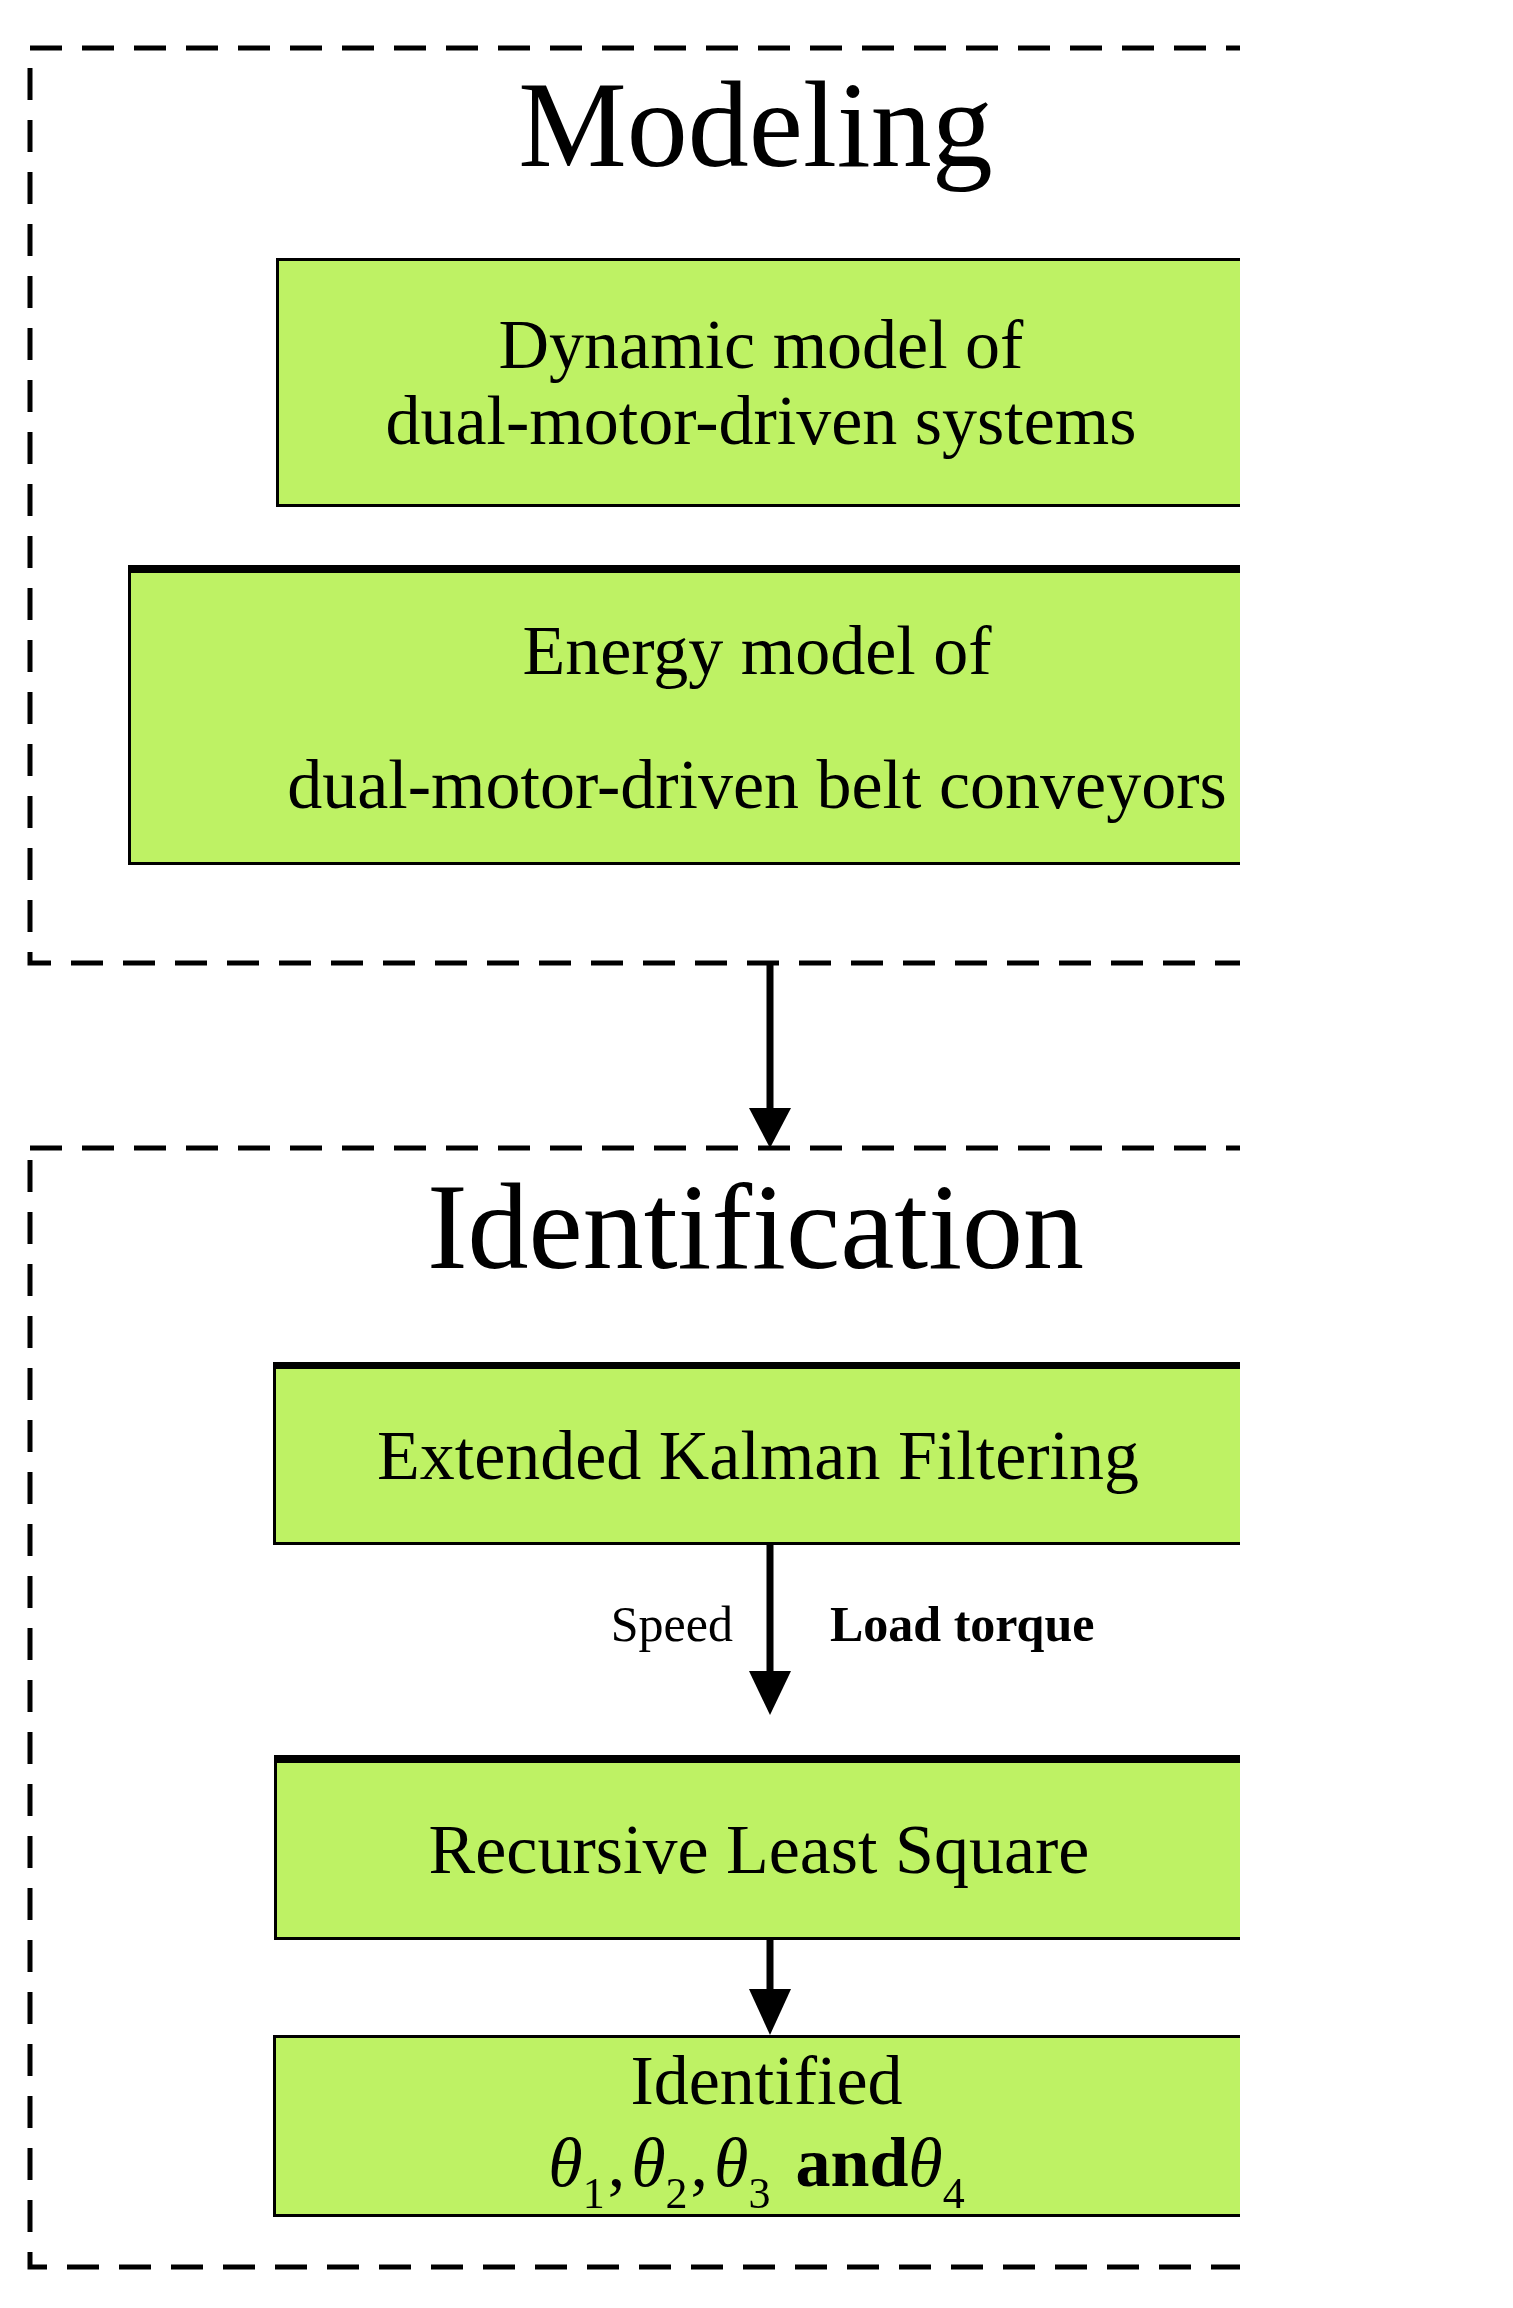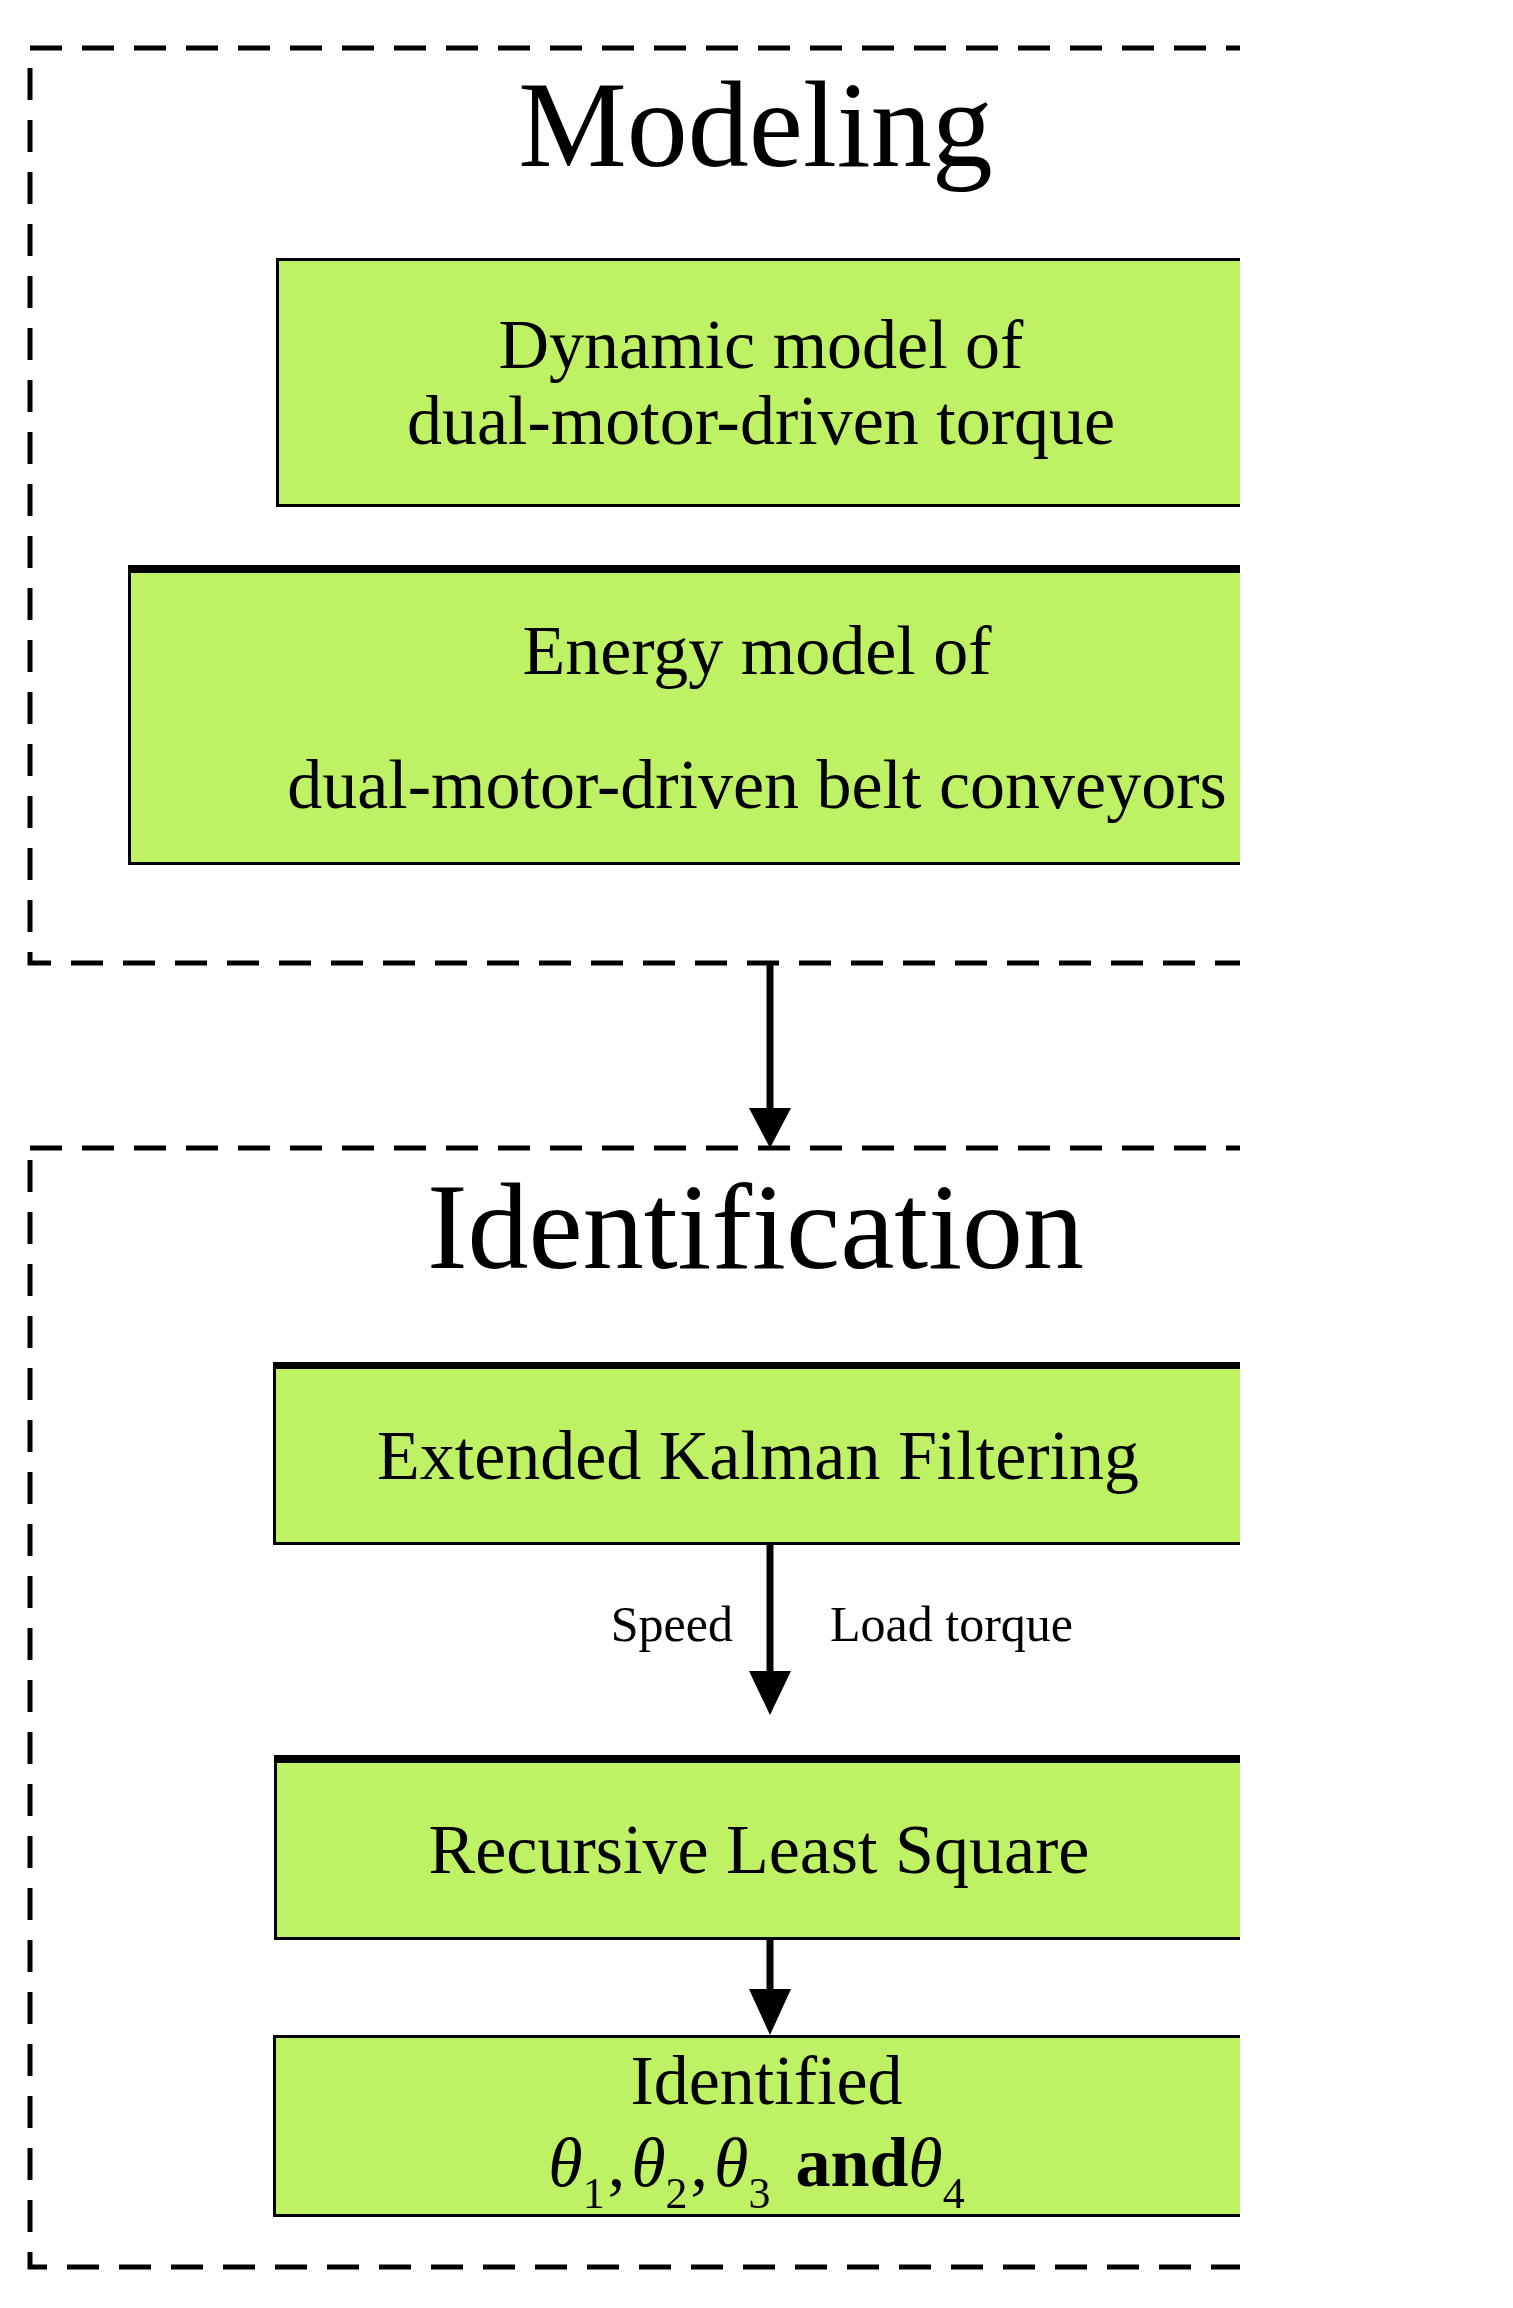--- a/index.html
+++ b/index.html
@@ -99,7 +99,7 @@
 
   <div class="box" id="box-dynamic">
     <div>Dynamic model of</div>
-    <div>dual-motor-driven torque</div>
+    <div>dual-motor-driven systems</div>
   </div>
 
   <div class="box thick-top" id="box-energy">

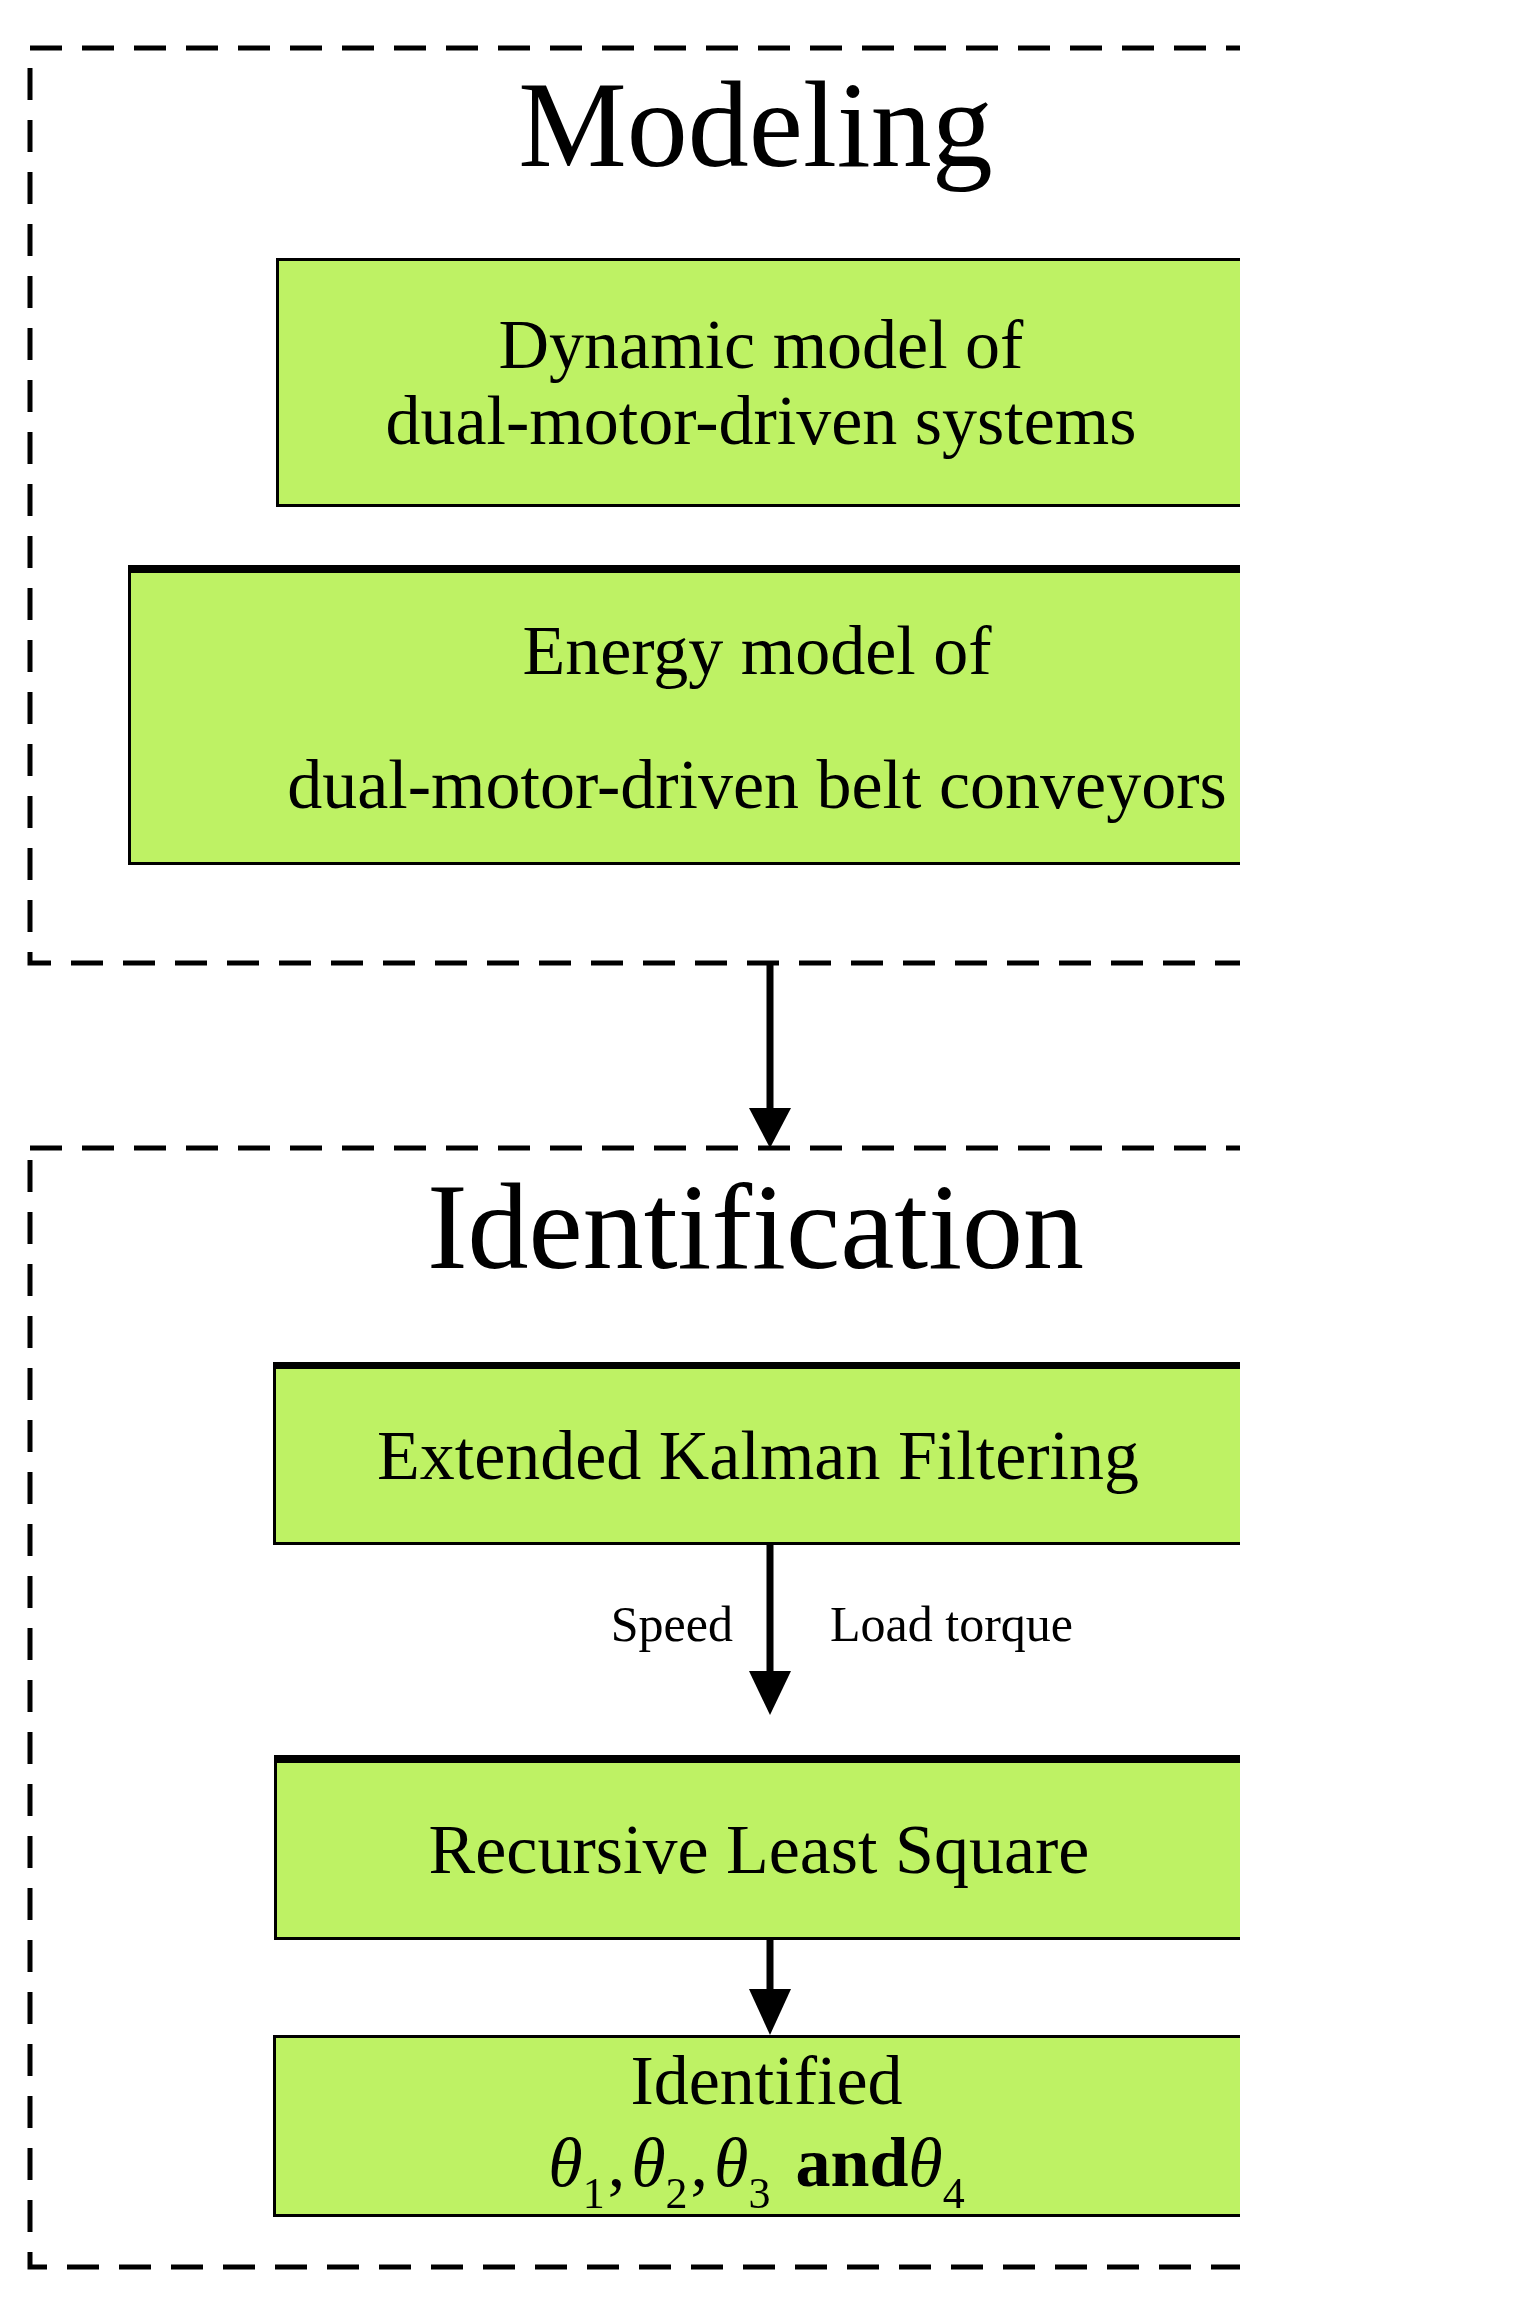--- a/index.html
+++ b/index.html
@@ -56,7 +56,7 @@
     white-space:nowrap;
   }
   #label-speed { left:333px; width:400px; top:1588px; text-align:right; }
-  #label-load  { left:830px; top:1588px; text-align:left; }
+  #label-load  { left:830px; top:1588px; text-align:left;font-weight:bold; }
 
   .th   { font-style:italic; }
   .tsub {

